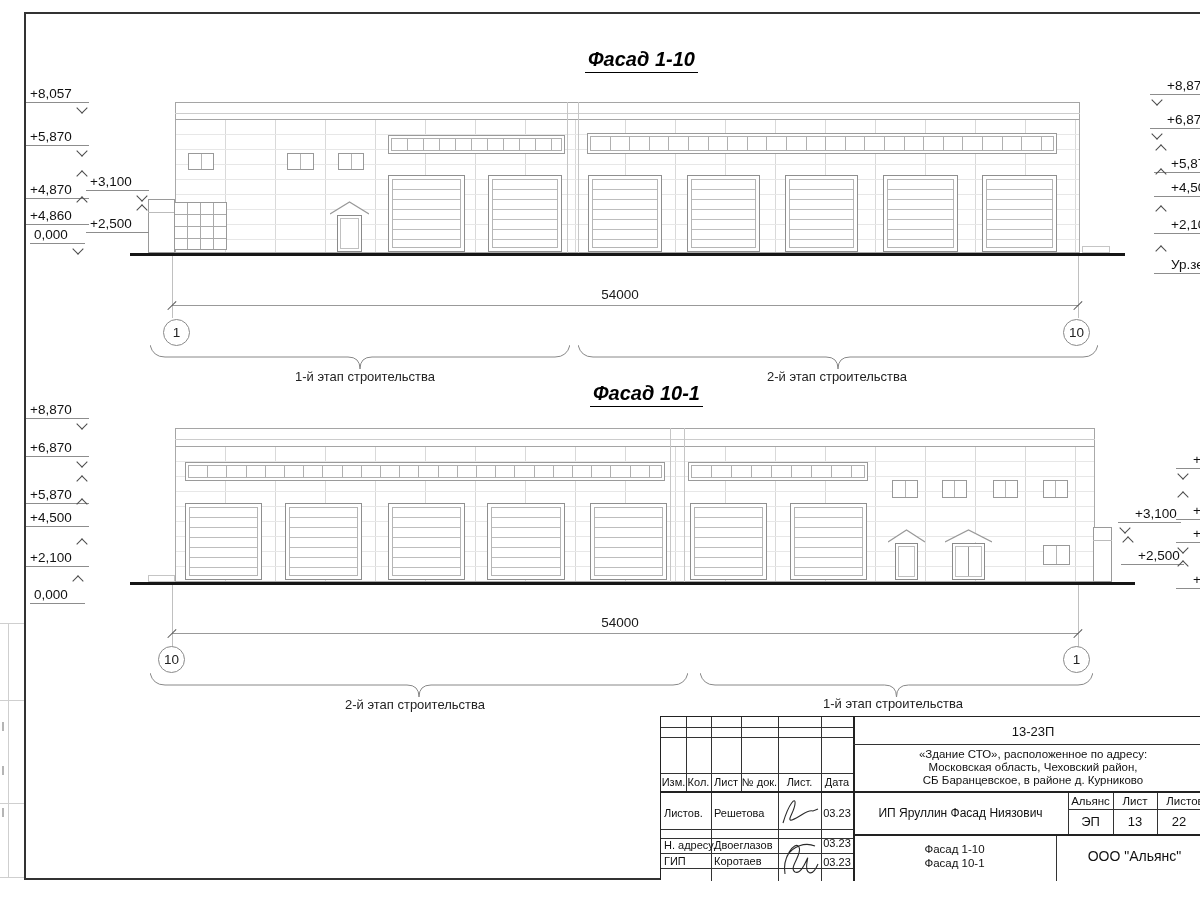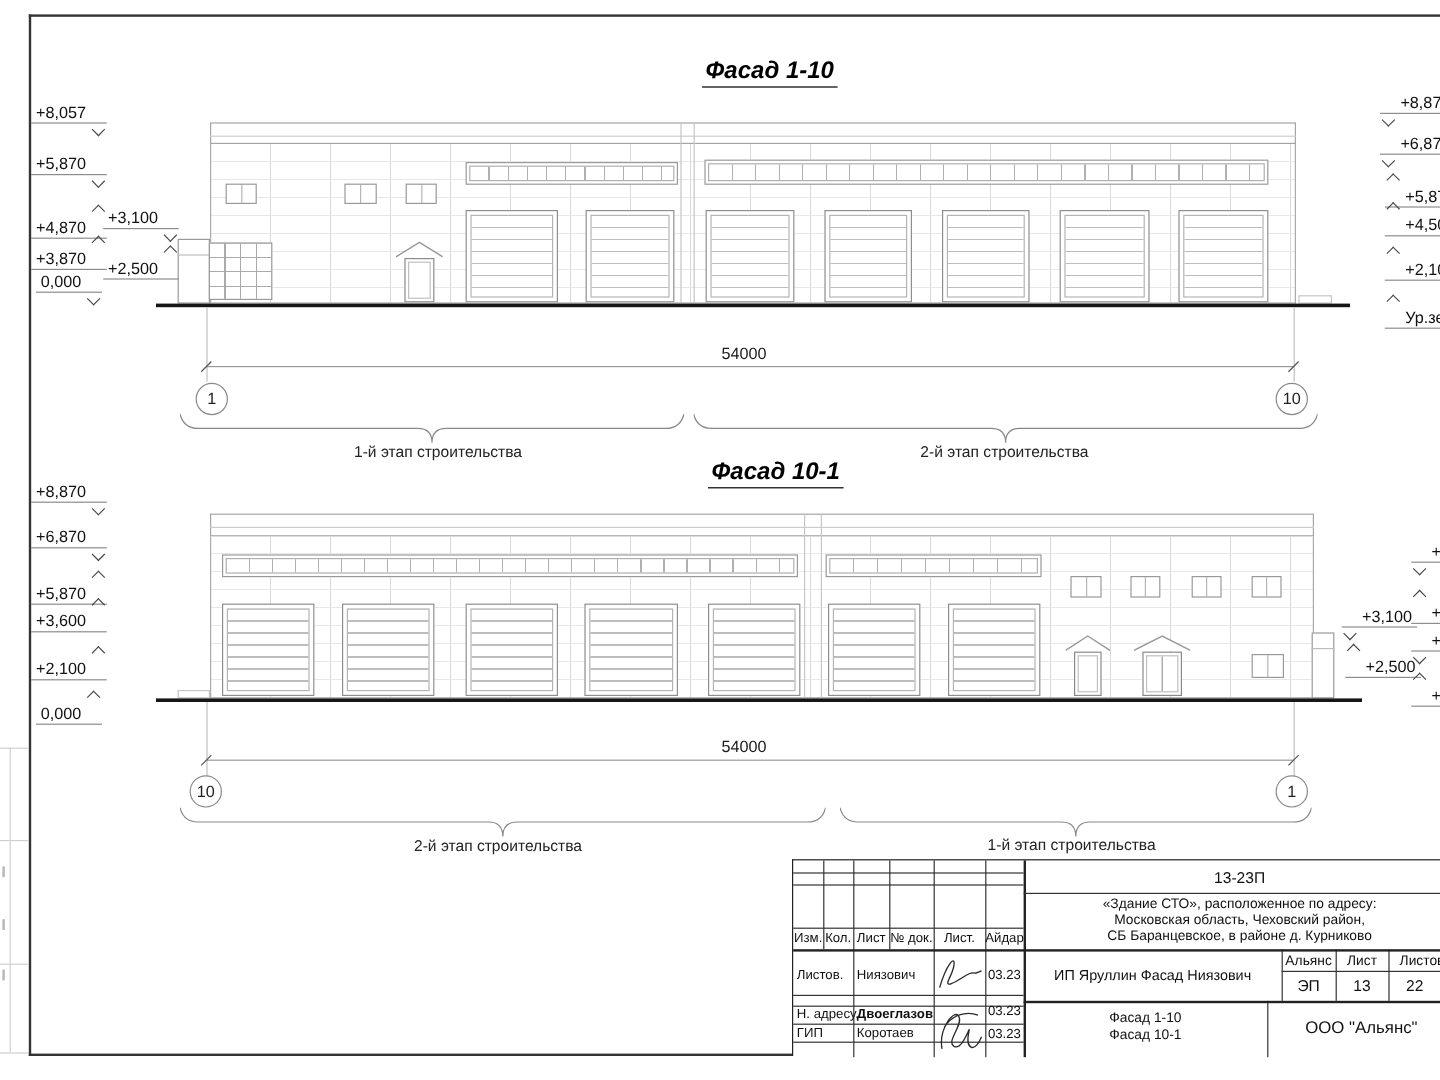--- a/index.html
+++ b/index.html
@@ -184,7 +184,7 @@
   <div class="mark ar dn" style="left:26px;top:86px;"><span>+8,057</span><i class="arr"></i></div>
   <div class="mark ar dn" style="left:26px;top:129px;"><span>+5,870</span><i class="arr"></i></div>
   <div class="mark ar up" style="left:26px;top:182px;"><span>+4,870</span><i class="arr"></i></div>
-  <div class="mark ar up" style="left:26px;top:208px;"><span>+3,870</span><i class="arr"></i></div>
+  <div class="mark ar up" style="left:26px;top:208px;"><span>+4,860</span><i class="arr"></i></div>
   <div class="mark ar dn" style="left:30px;top:227px;"><span>0,000</span><i class="arr"></i></div>
   <div class="mark ar dn" style="left:86px;top:174px;"><span>+3,100</span><i class="arr"></i></div>
   <div class="mark ar up" style="left:86px;top:216px;"><span>+2,500</span><i class="arr"></i></div>

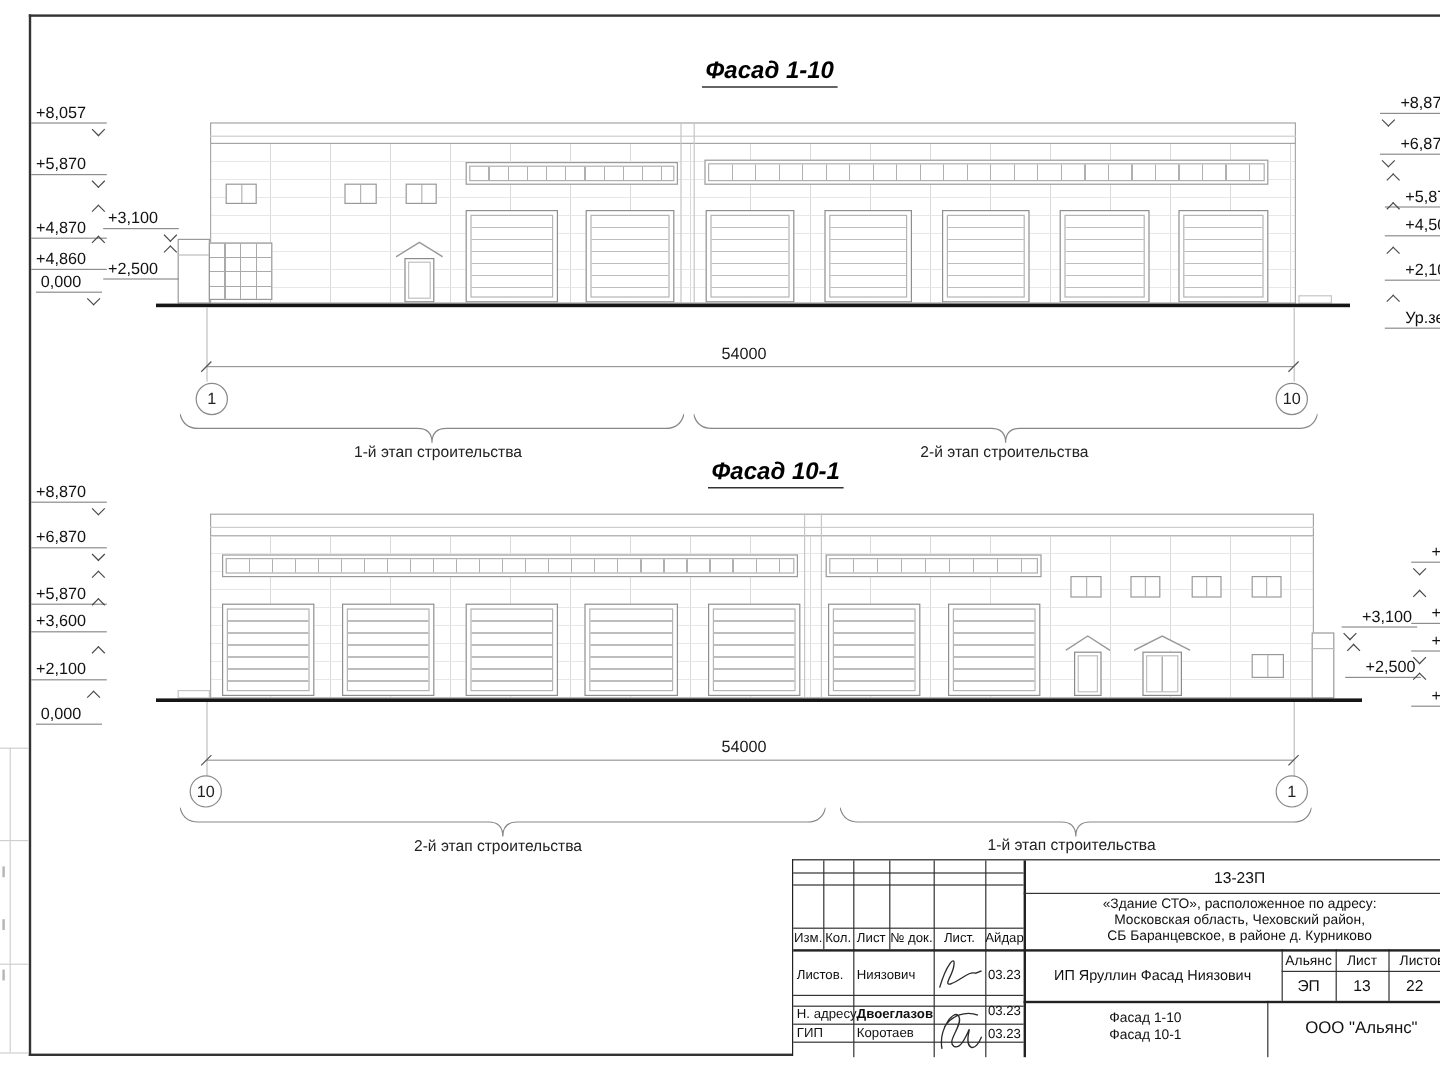--- a/index.html
+++ b/index.html
@@ -206,7 +206,7 @@
   <div class="mark ar dn" style="left:26px;top:402px;"><span>+8,870</span><i class="arr"></i></div>
   <div class="mark ar dn" style="left:26px;top:440px;"><span>+6,870</span><i class="arr"></i></div>
   <div class="mark ar up" style="left:26px;top:487px;"><span>+5,870</span><i class="arr"></i></div>
-  <div class="mark ar up" style="left:26px;top:510px;"><span>+3,600</span><i class="arr"></i></div>
+  <div class="mark ar up" style="left:26px;top:510px;"><span>+4,500</span><i class="arr"></i></div>
   <div class="mark ar up" style="left:26px;top:550px;"><span>+2,100</span><i class="arr"></i></div>
   <div class="mark ar up" style="left:30px;top:587px;"><span>0,000</span><i class="arr"></i></div>
   <div class="mark al dn" style="left:1118px;top:506px;"><span>+3,100</span><i class="arr"></i></div>

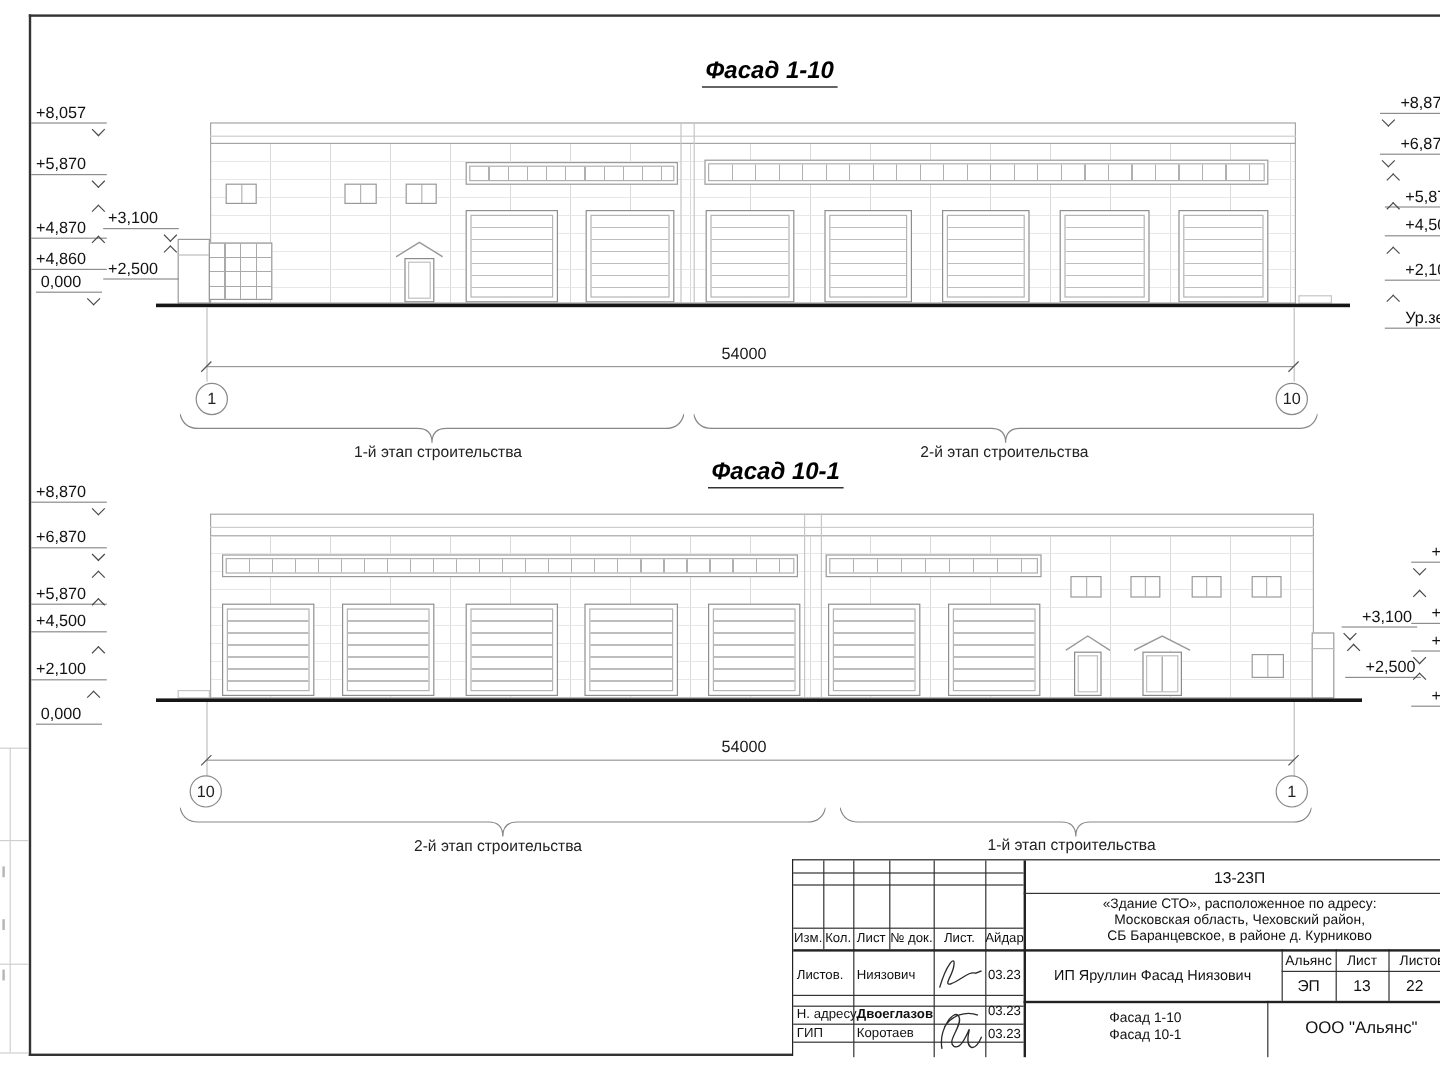--- a/index.html
+++ b/index.html
@@ -252,7 +252,7 @@
     <div class="tbt tc" style="left:50px;top:59px;width:30px;">Лист</div>
     <div class="tbt tc" style="left:80px;top:59px;width:37px;">№ док.</div>
     <div class="tbt tc" style="left:117px;top:59px;width:43px;">Лист.</div>
-    <div class="tbt tc" style="left:160px;top:59px;width:32px;">Айдар</div>
+    <div class="tbt tc" style="left:160px;top:59px;width:32px;">Дата</div>
 
     <div class="tbt" style="left:3px;top:90px;">Листов.</div>
     <div class="tbt" style="left:53px;top:90px;">Ниязович</div>

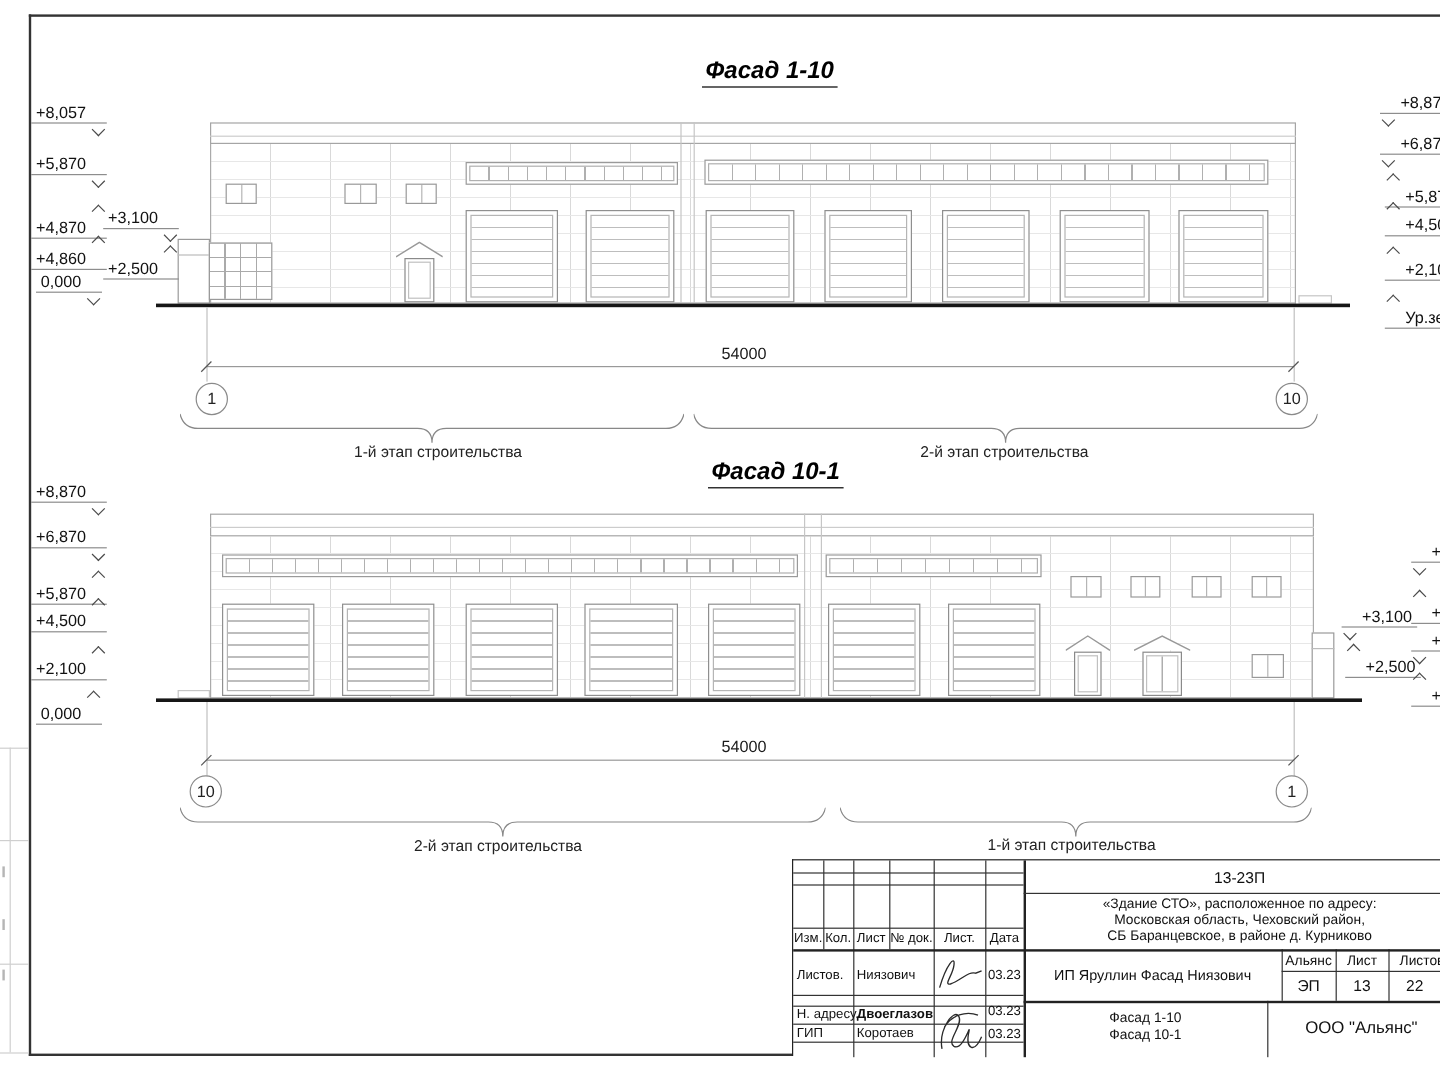--- a/index.html
+++ b/index.html
@@ -255,7 +255,7 @@
     <div class="tbt tc" style="left:160px;top:59px;width:32px;">Дата</div>
 
     <div class="tbt" style="left:3px;top:90px;">Листов.</div>
-    <div class="tbt" style="left:53px;top:90px;">Ниязович</div>
+    <div class="tbt" style="left:53px;top:90px;">Решетова</div>
     <div class="tbt tc" style="left:160px;top:90px;width:32px;">03.23</div>
     <div class="tbt" style="left:3px;top:122px;">Н. адресу.</div>
     <div class="tbt" style="left:53px;top:122px;font-weight:bold;">Двоеглазов</div>

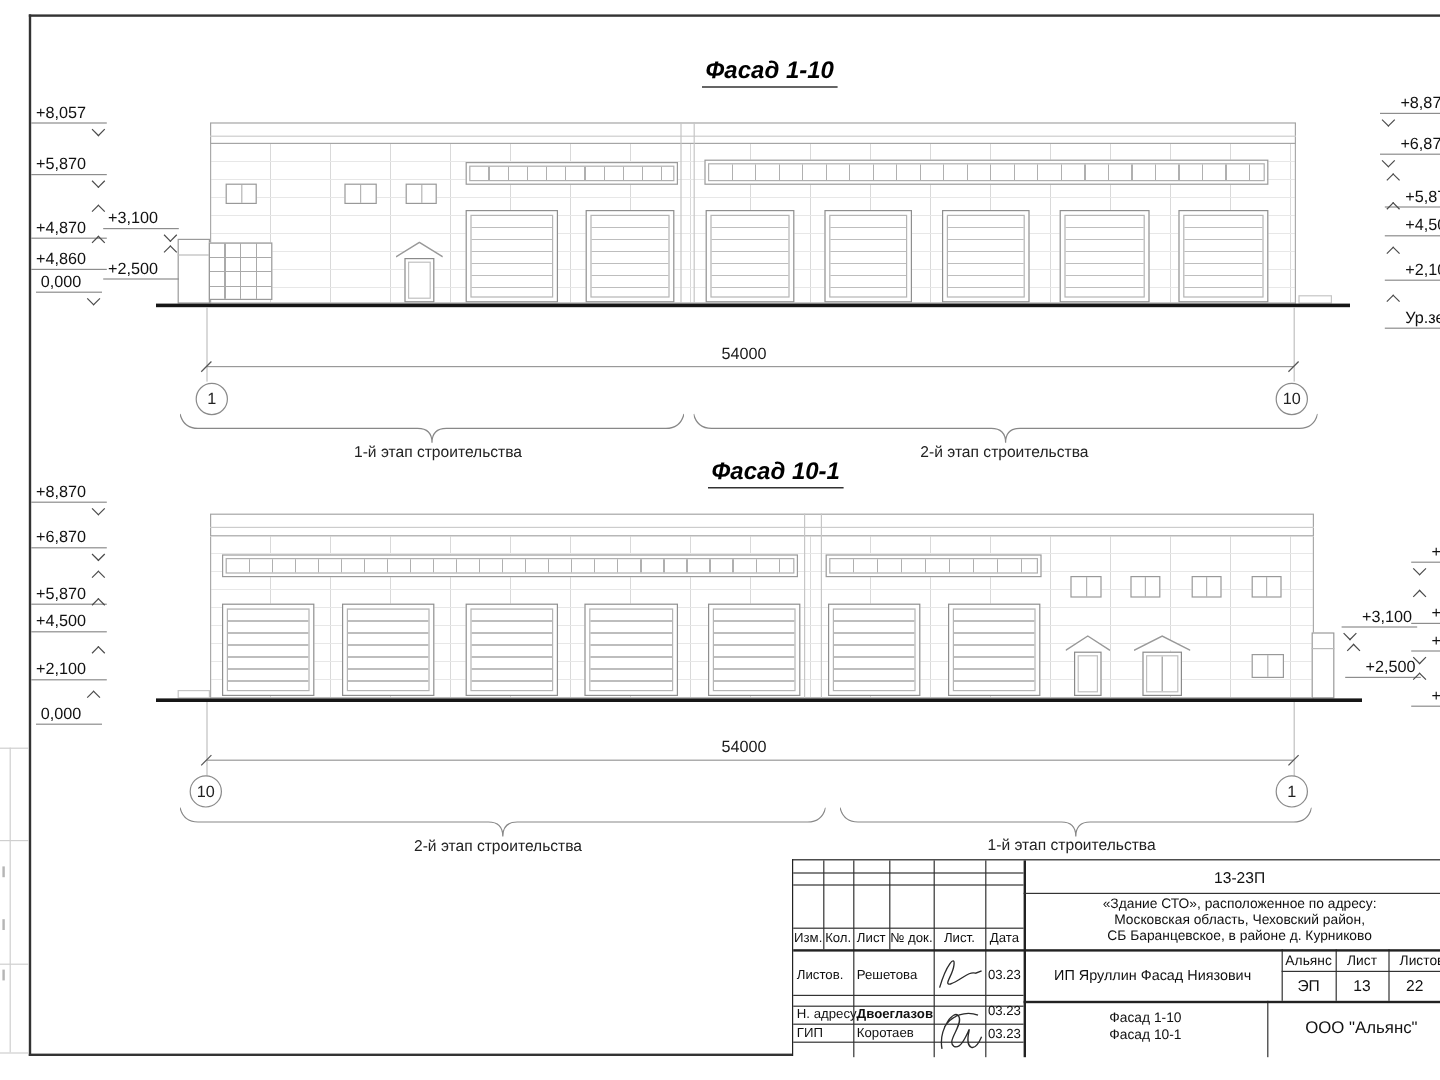--- a/index.html
+++ b/index.html
@@ -258,7 +258,7 @@
     <div class="tbt" style="left:53px;top:90px;">Решетова</div>
     <div class="tbt tc" style="left:160px;top:90px;width:32px;">03.23</div>
     <div class="tbt" style="left:3px;top:122px;">Н. адресу.</div>
-    <div class="tbt" style="left:53px;top:122px;font-weight:bold;">Двоеглазов</div>
+    <div class="tbt" style="left:53px;top:122px;">Двоеглазов</div>
     <div class="tbt tc" style="left:160px;top:120px;width:32px;">03.23</div>
     <div class="tbt" style="left:3px;top:138px;">ГИП</div>
     <div class="tbt" style="left:53px;top:138px;">Коротаев</div>

